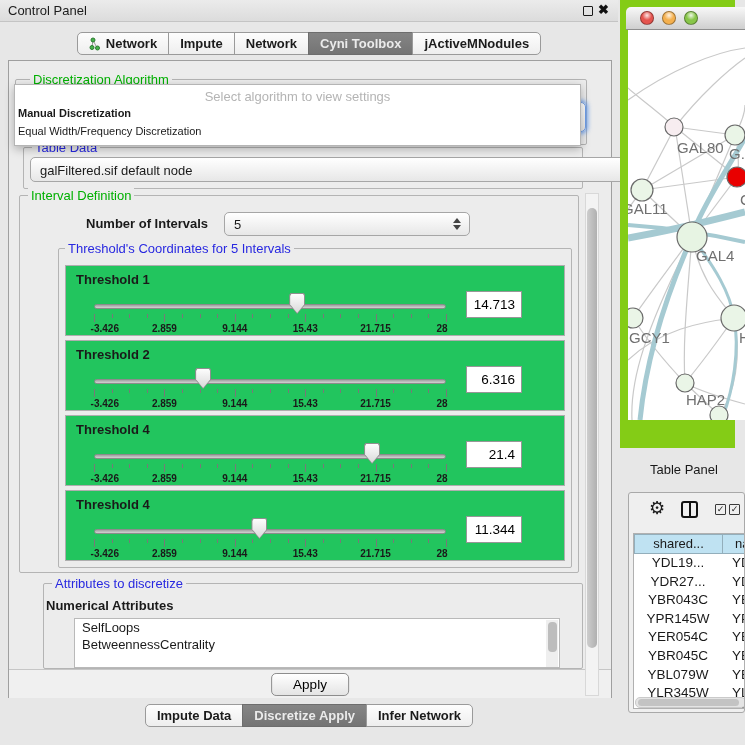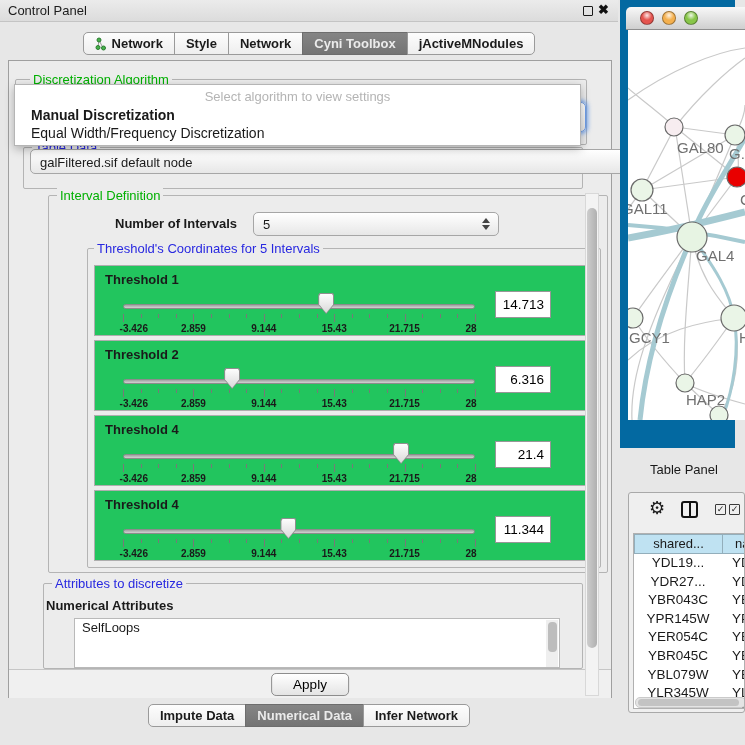--- a/index.html
+++ b/index.html
@@ -136,7 +136,7 @@
           <span>Network</span>
         </div>
         <div class="tab">
-          <span>Style</span>
+          <span>Impute</span>
         </div>
         <div class="tab">
           <span>Network</span>

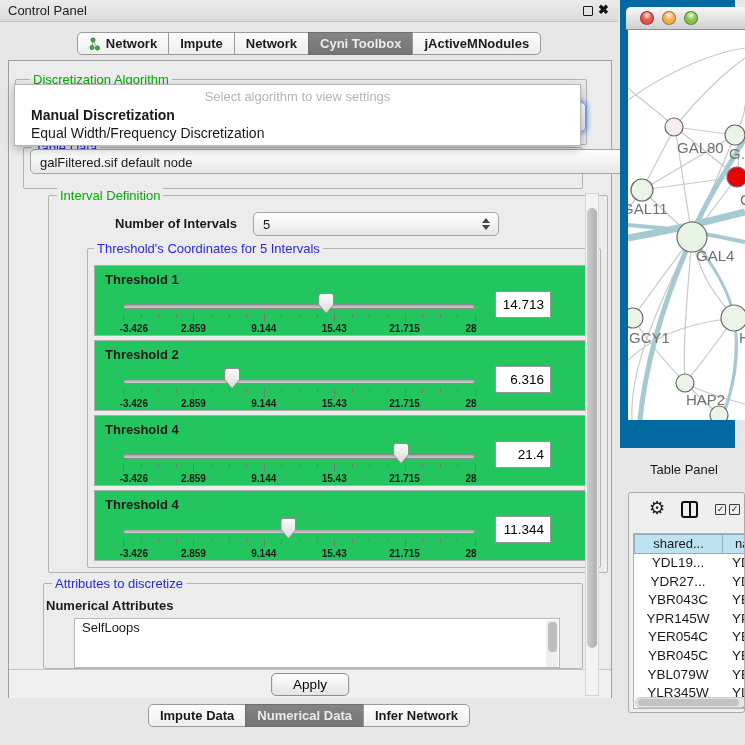--- a/index.html
+++ b/index.html
@@ -44,7 +44,7 @@
   .popup { position:absolute; left:5px; top:23px; width:567px; height:62px; background:#fff;
     border:1px solid #b5b5b5; box-shadow:0 3px 9px rgba(0,0,0,.28); z-index:50; }
   .popup-hint { position:absolute; top:4px; left:0; width:100%; text-align:center; font-size:13px; color:#b4b4b4; }
-  .popup-opt { position:absolute; left:16px; font-size:14px; white-space:nowrap; }
+  .popup-opt { position:absolute; left:3px; font-size:11px; white-space:nowrap; }
   .popup-opt.bold { font-weight:bold; }
 
   

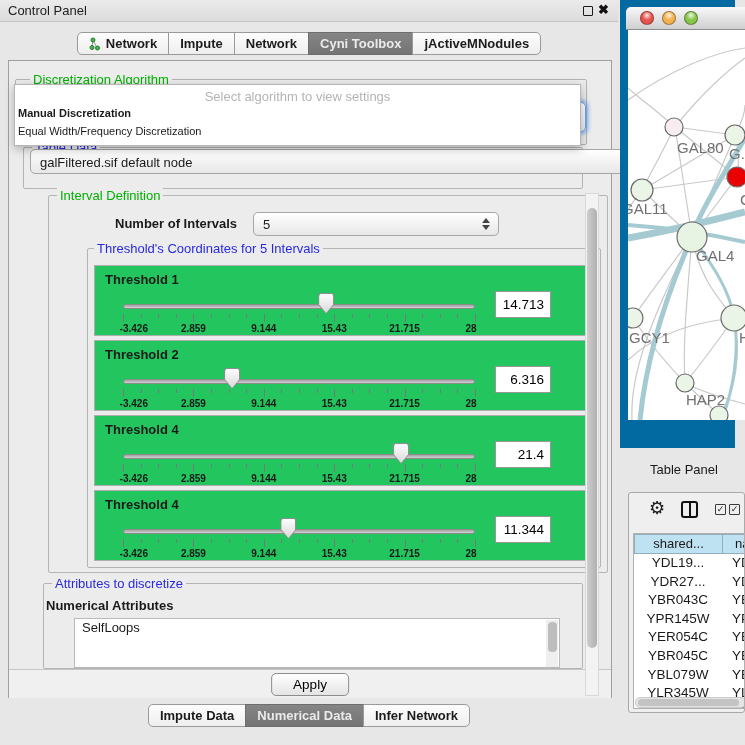--- a/index.html
+++ b/index.html
@@ -83,7 +83,7 @@
     background:linear-gradient(90deg,#cdcdcd,#b0b0b0); border-radius:5px; }
 
   
-  .netwin { position:absolute; left:620px; top:0; width:115px; height:448px; background:#0369a1; }
+  .netwin { position:absolute; left:620px; top:0; width:115px; height:448px; background:#84cc16; }
   .net-titlebar { position:absolute; left:6px; top:7px; width:119px; height:23px;
     background:linear-gradient(#f8f8f8,#cfcfcf); border-bottom:1px solid #8e8e8e; border-radius:5px 0 0 0; }
   .light { position:absolute; top:4px; width:14px; height:14px; border-radius:50%; border:1px solid rgba(0,0,0,.35);

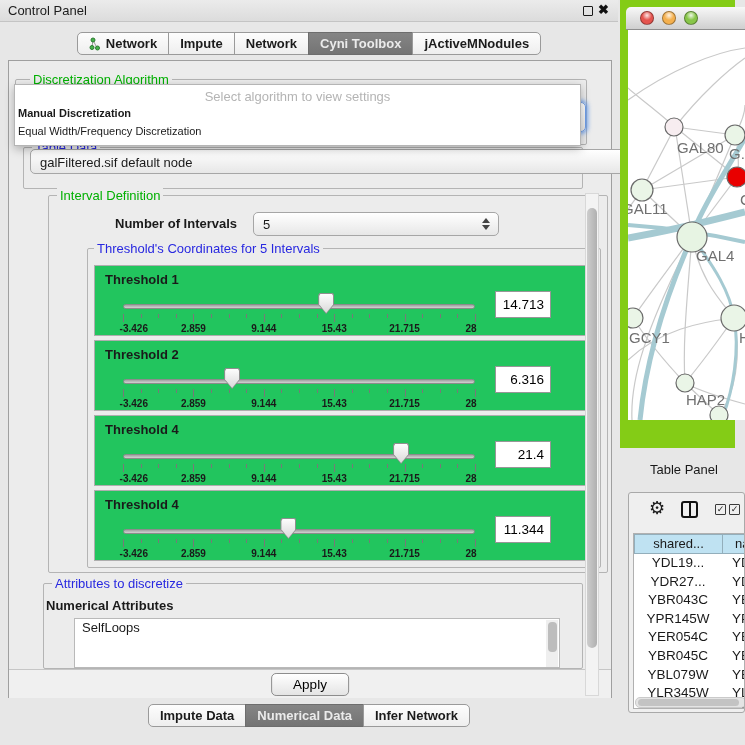--- a/index.html
+++ b/index.html
@@ -171,7 +171,7 @@
 
       <div class="group" style="left:14px;top:86px;width:560px;height:42px;">
         <span class="group-label blue" style="left:8px;">Table Data</span>
-        <div class="combo" style="left:6px;top:1px;width:632px;height:25px;">
+        <div class="combo" style="left:6px;top:9px;width:632px;height:25px;">
           <span class="combo-text">galFiltered.sif default node</span>
           <span class="stepper">
               <i class="up"></i>

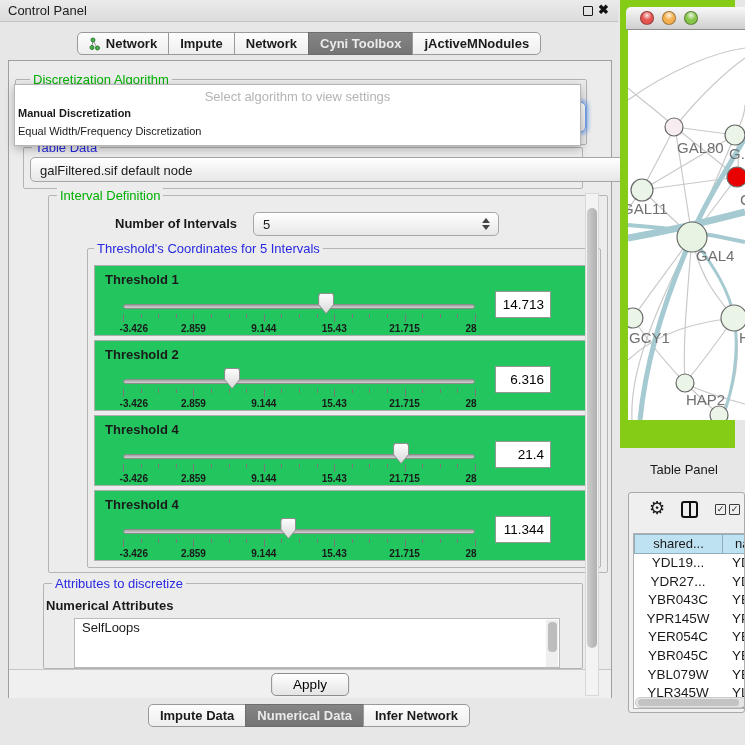--- a/index.html
+++ b/index.html
@@ -180,7 +180,7 @@
         </div>
       </div>
 
-      <div class="group" style="left:10px;top:134px;width:560px;height:378px;margin-left:29px;">
+      <div class="group" style="left:10px;top:134px;width:560px;height:378px;">
         <span class="group-label green" style="left:8px;">Interval Definition</span>
 
         <span class="bold-label" style="left:66px;top:20px;">Number of Intervals</span>

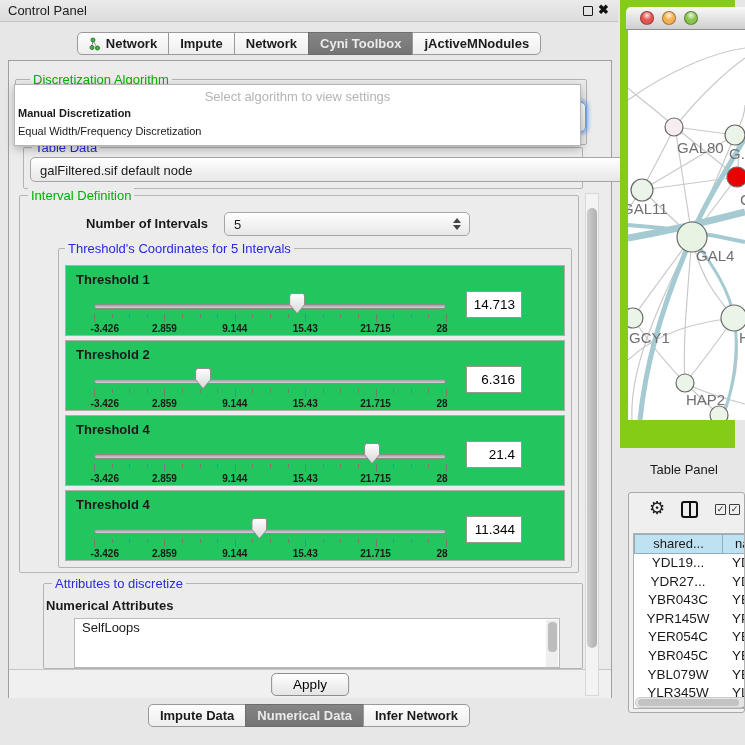--- a/index.html
+++ b/index.html
@@ -364,6 +364,7 @@
         <div class="attr-list">
           <div id="attr-items">
               <div class="attr-item">SelfLoops</div>
+              <div class="attr-item">BetweennessCentrality</div>
             </div>
           <div class="attr-scroll">
               <div class="attr-thumb"></div>

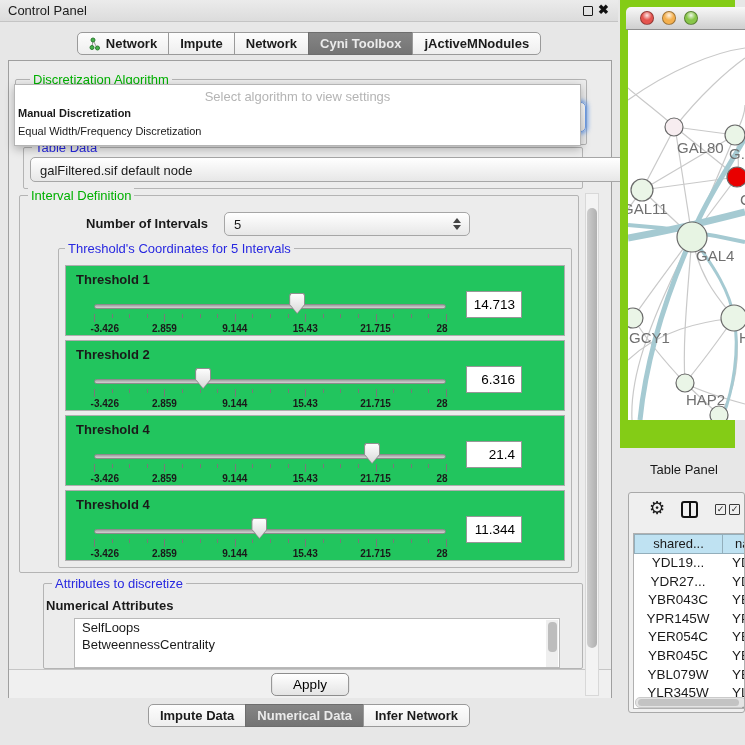--- a/index.html
+++ b/index.html
@@ -386,7 +386,7 @@
           <span>Impute Data</span>
         </div>
         <div class="tab selected">
-          <span>Numerical Data</span>
+          <span>Discretize Apply</span>
         </div>
         <div class="tab">
           <span>Infer Network</span>

